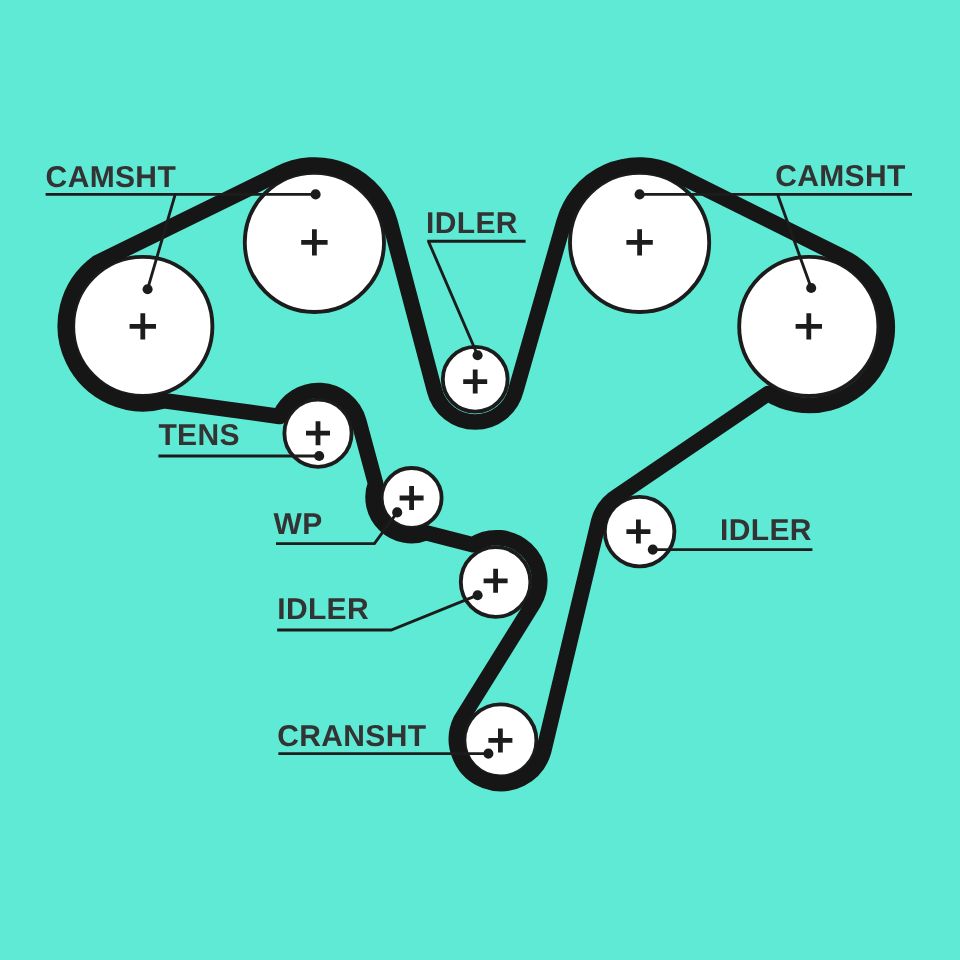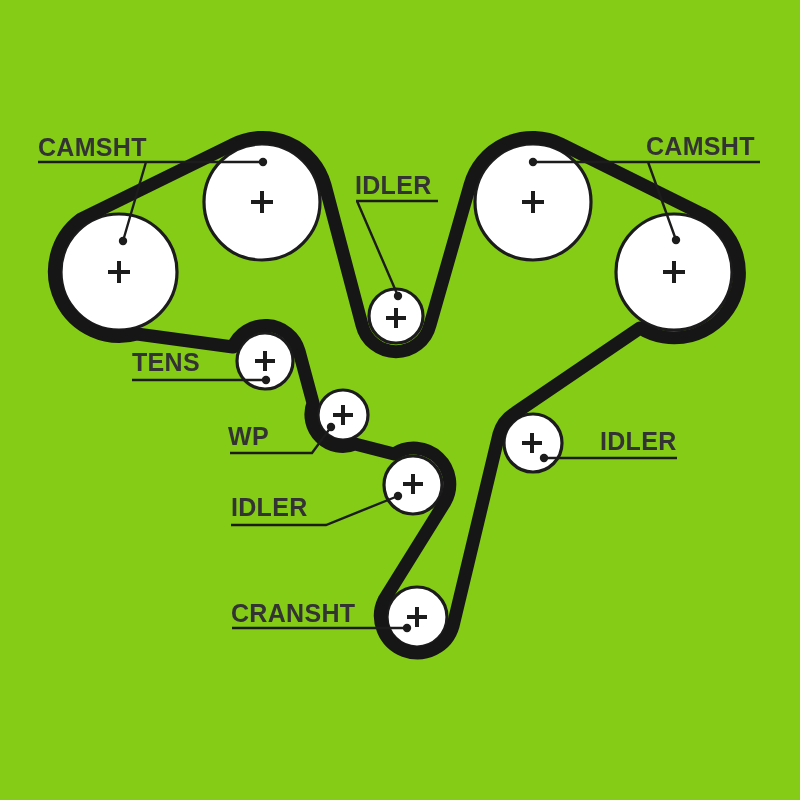--- a/index.html
+++ b/index.html
@@ -15,7 +15,7 @@
     position: relative;
     width: 800px;
     height: 800px;
-    background: #84cc16;
+    background: #5eead4;
   }
   svg { display: block; }
   .pulley {

